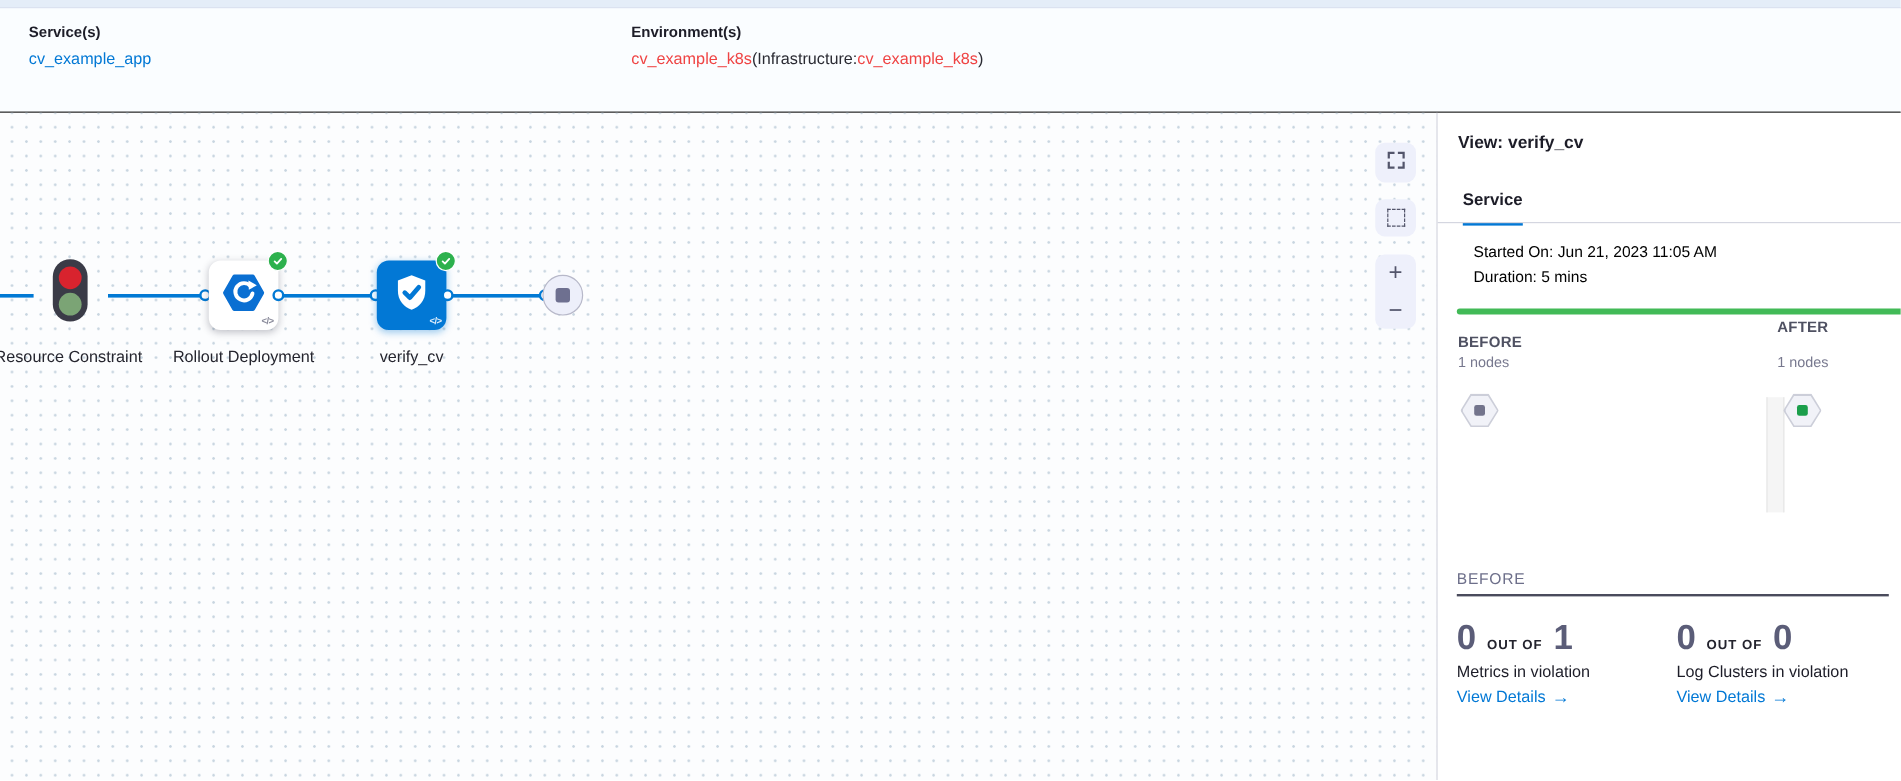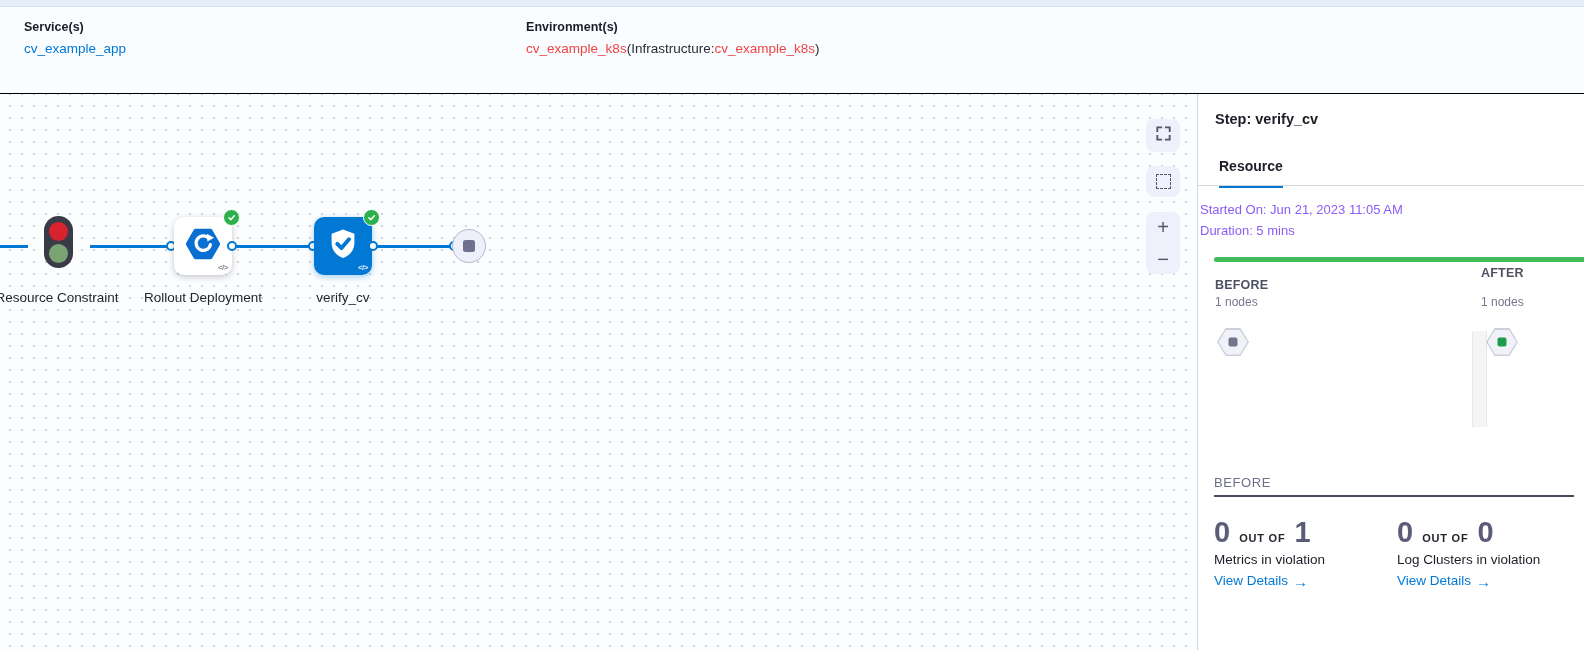--- a/index.html
+++ b/index.html
@@ -208,7 +208,7 @@
   </div>
 
   <aside class="panel">
-    <div class="p-title">Step: verify_cv</div>
+    <div class="p-title">View: verify_cv</div>
 
     <div class="tab">Resource</div>
     <div class="tabs-border"></div>

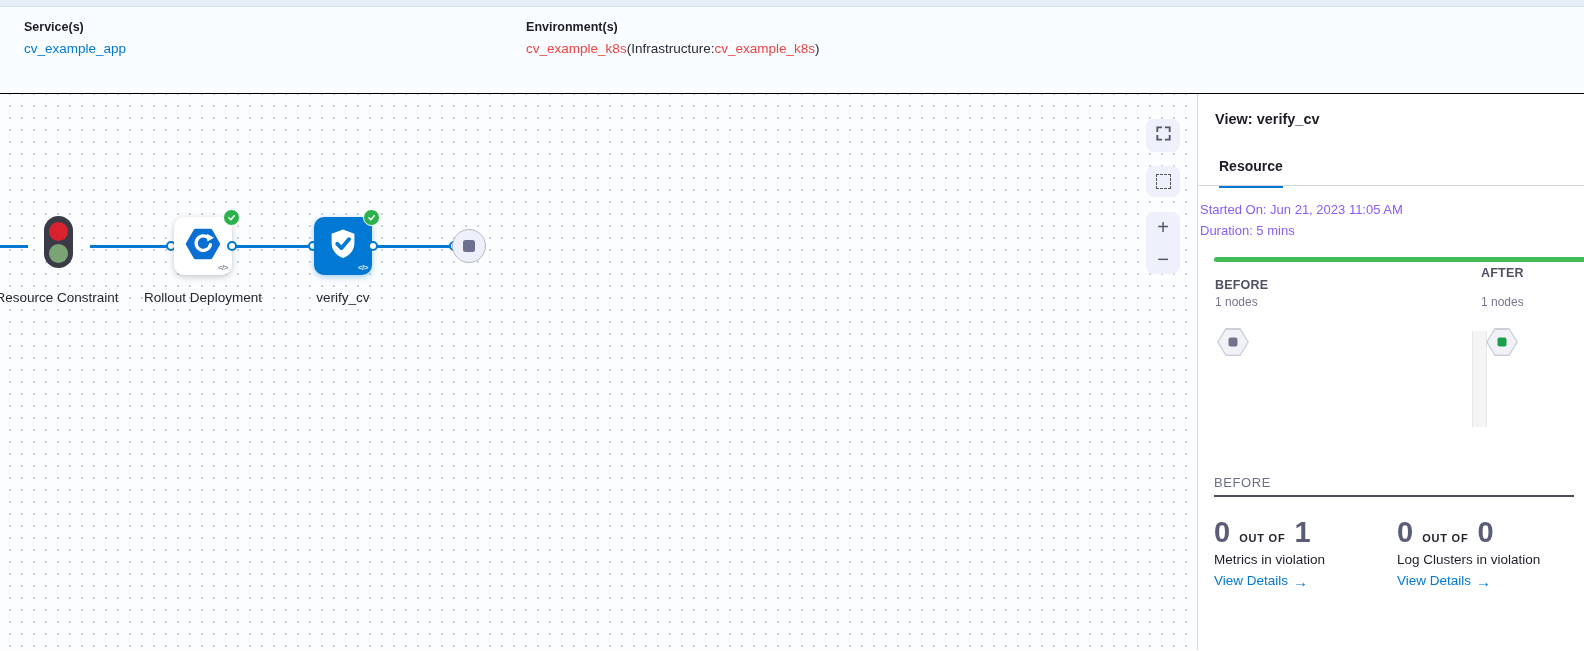--- a/index.html
+++ b/index.html
@@ -210,7 +210,7 @@
   <aside class="panel">
     <div class="p-title">View: verify_cv</div>
 
-    <div class="tab">Resource</div>
+    <div class="tab">Service</div>
     <div class="tabs-border"></div>
 
     <div class="meta" style="top:108px;">Started On: Jun 21, 2023 11:05 AM</div>

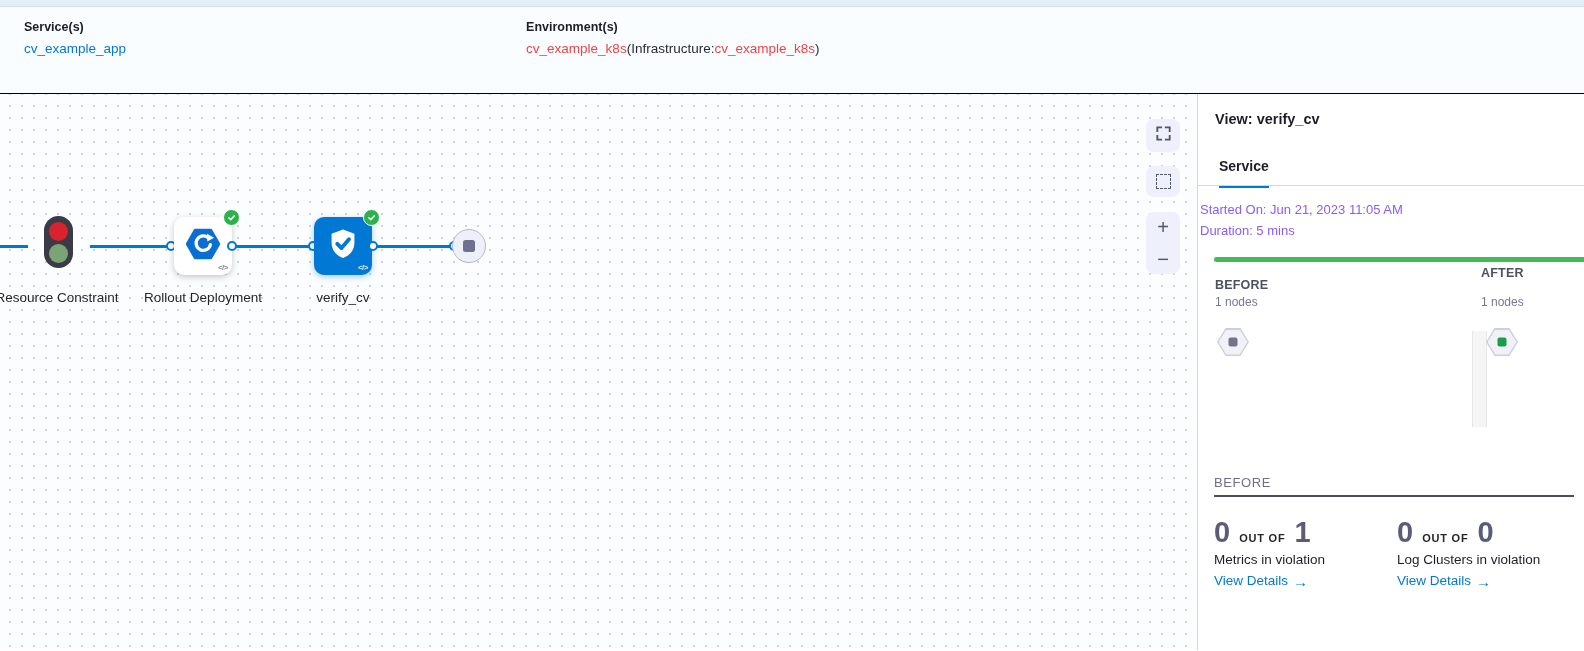--- a/index.html
+++ b/index.html
@@ -76,7 +76,7 @@
     padding-bottom:11px; border-bottom:3px solid #0278d5; cursor:pointer; }
   .tabs-border { position:absolute; top:91px; left:0; right:0; height:1px; background:#d4d6e0; }
 
-  .meta { position:absolute; left:2px; font-size:13px; color:#8b5cf6; }
+  .meta { position:absolute; left:30px; font-size:13px; color:#000000; }
   .progress { position:absolute; top:163px; left:16px; right:0; height:5px;
     border-radius:3px 0 0 3px; }
 

